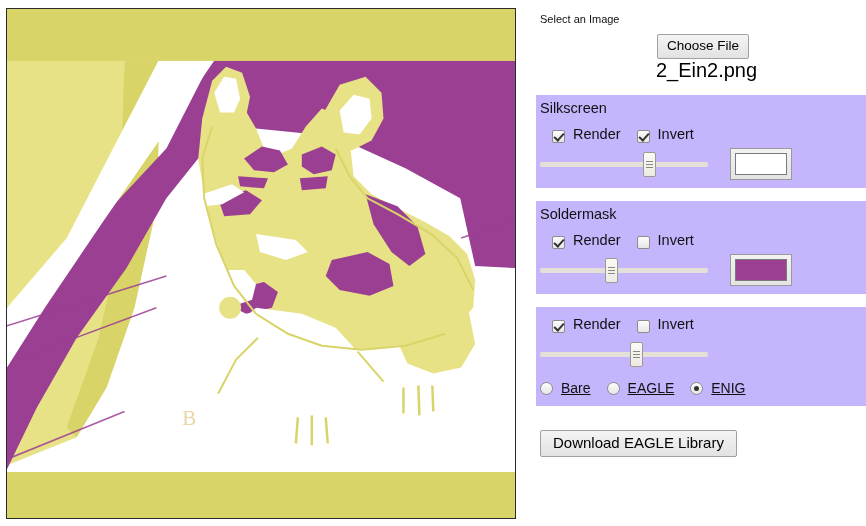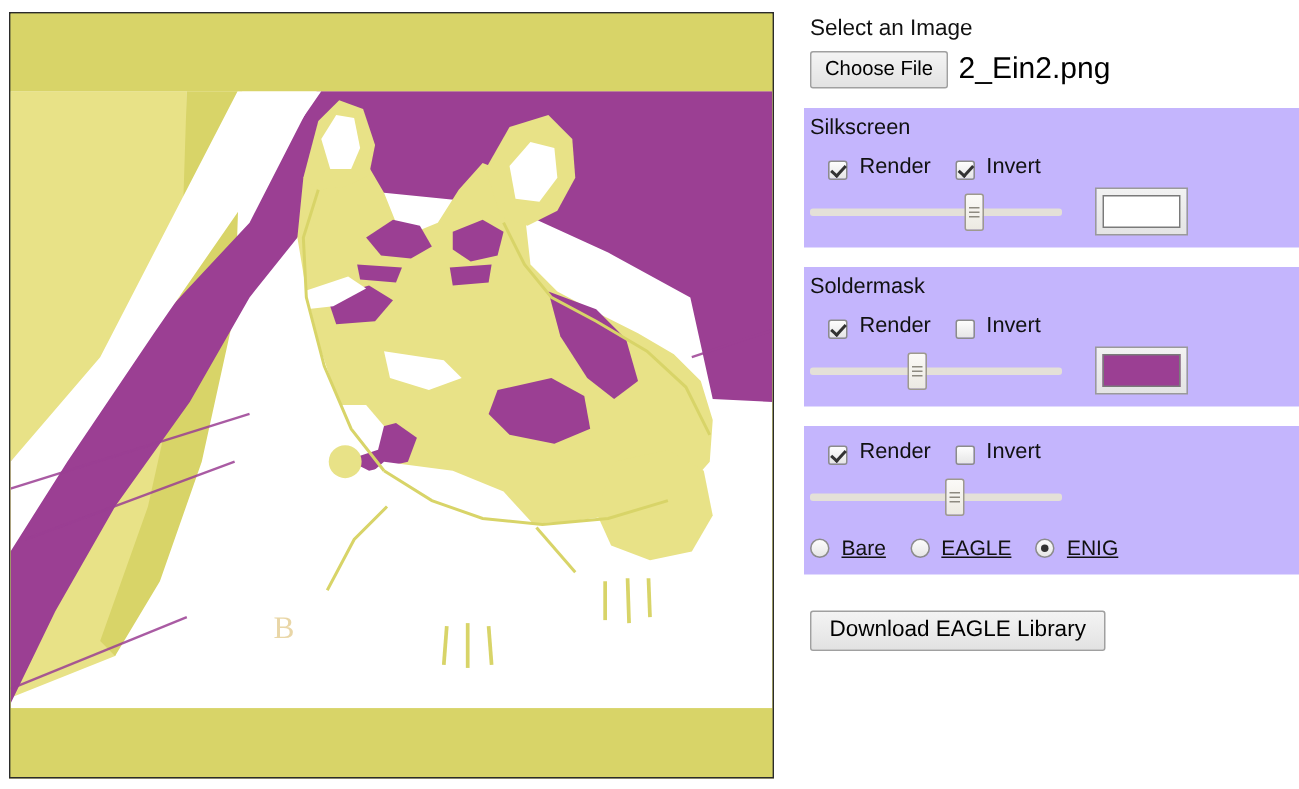--- a/index.html
+++ b/index.html
@@ -42,7 +42,7 @@
   }
 
   .field-label {
-    font-size: 15px;
+    font-size: 11px;
     color: #111;
     line-height: 18px;
     margin: 0 0 6px 4px;

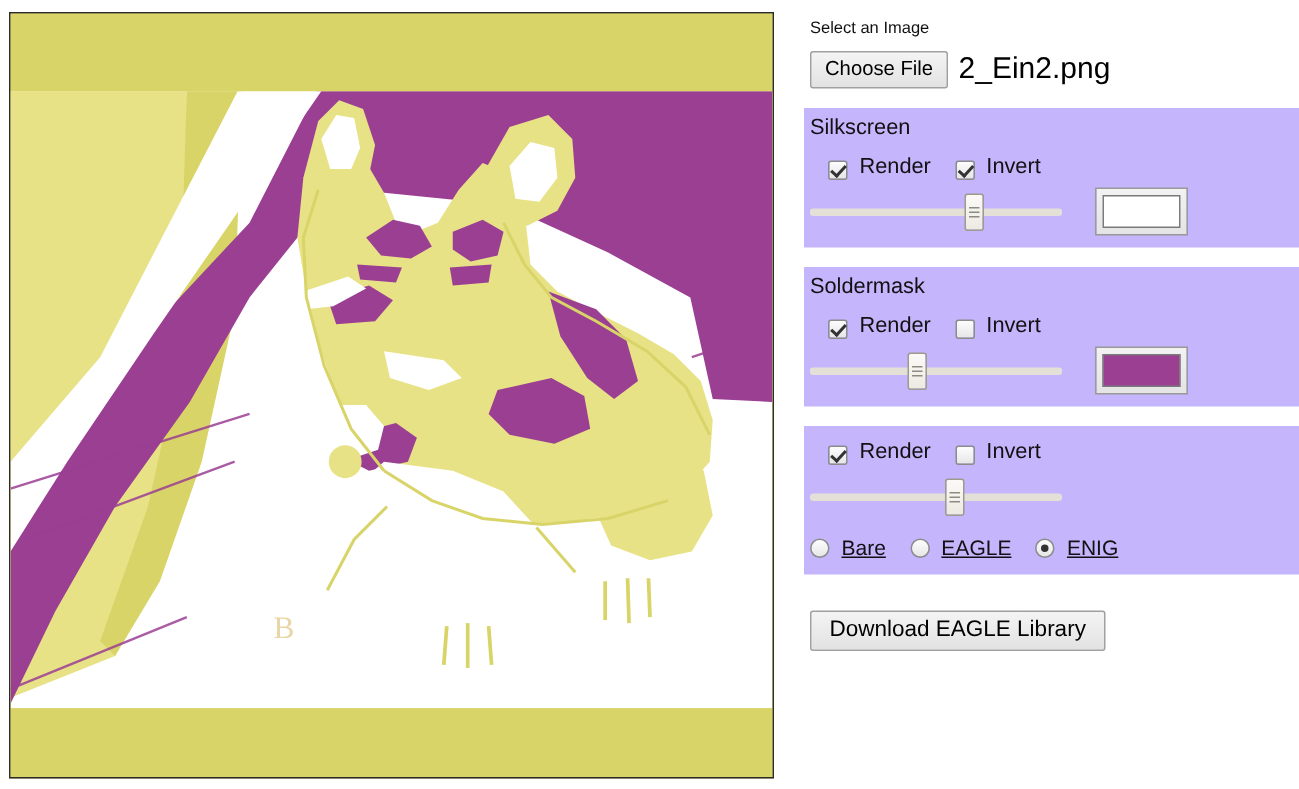--- a/index.html
+++ b/index.html
@@ -52,6 +52,7 @@
     display: flex;
     align-items: center;
     margin: 0 0 0 4px;
+    flex-direction: column;
   }
   .btn {
     font-family: "Liberation Sans", sans-serif;

